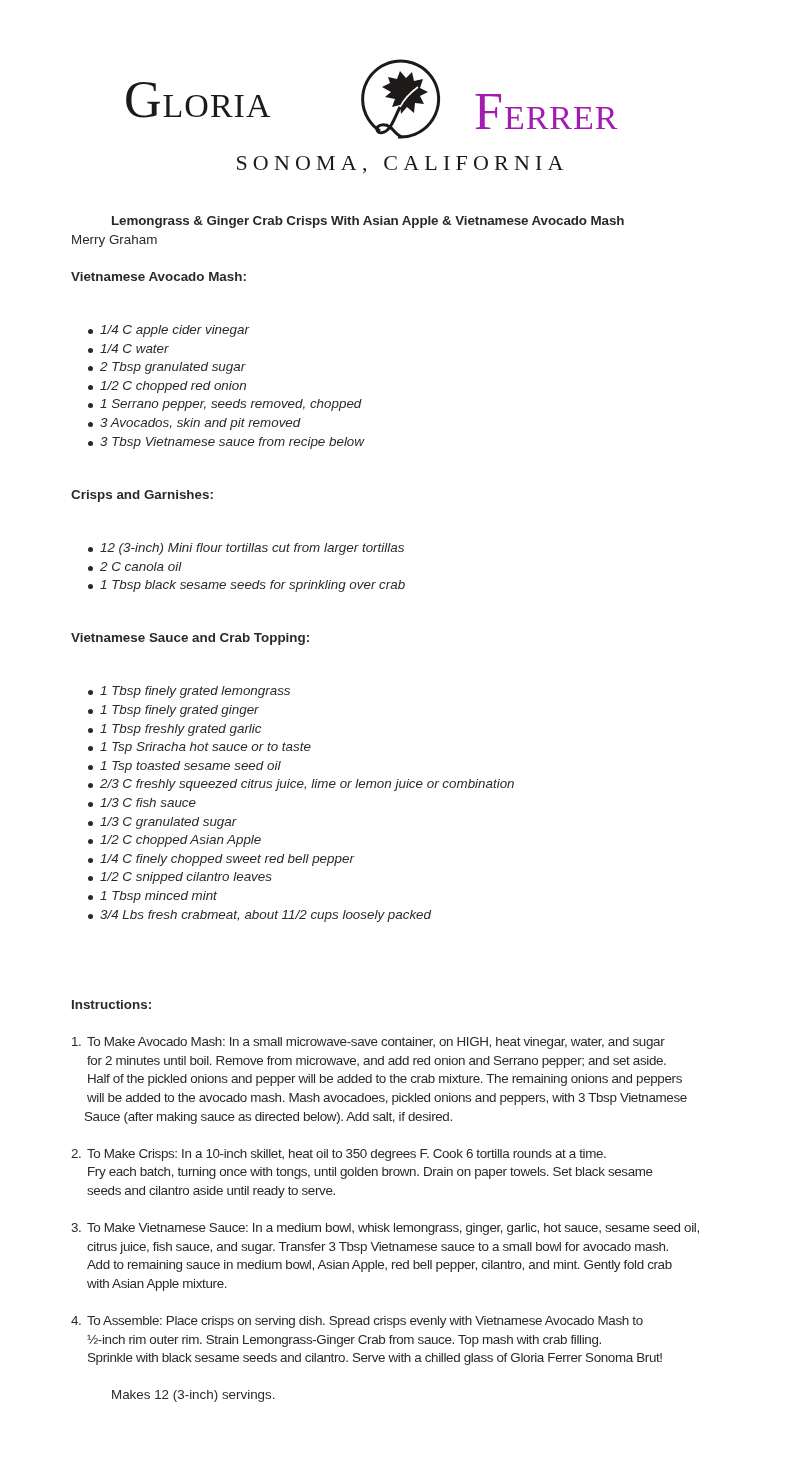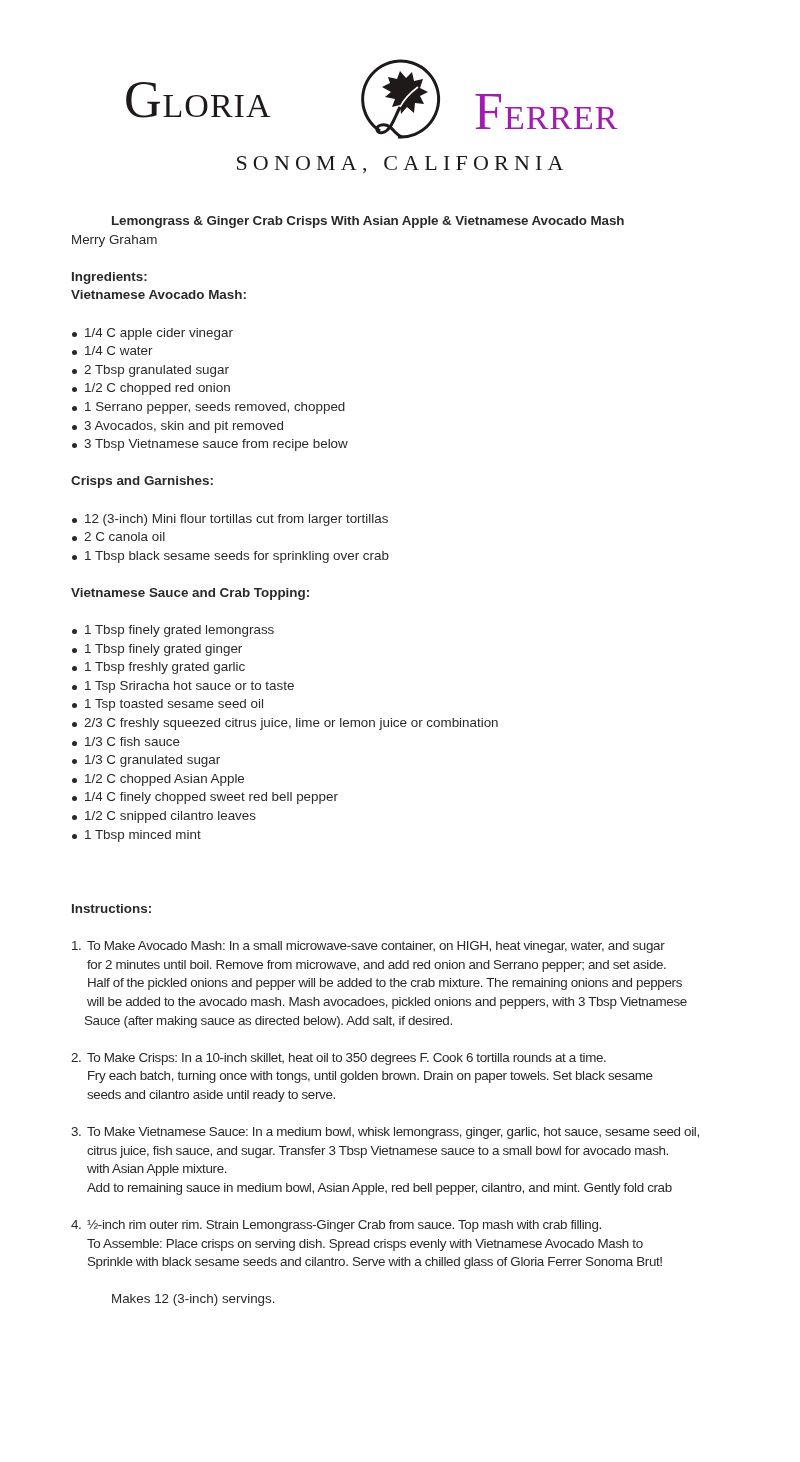--- a/index.html
+++ b/index.html
@@ -162,7 +162,6 @@
   <p class="author">Merry Graham</p>
   <div class="gap"></div>
 
-  <div class="bold">Ingredients:</div>
 
   <div class="bold">Vietnamese Avocado Mash:</div>
   <div class="gap"></div>

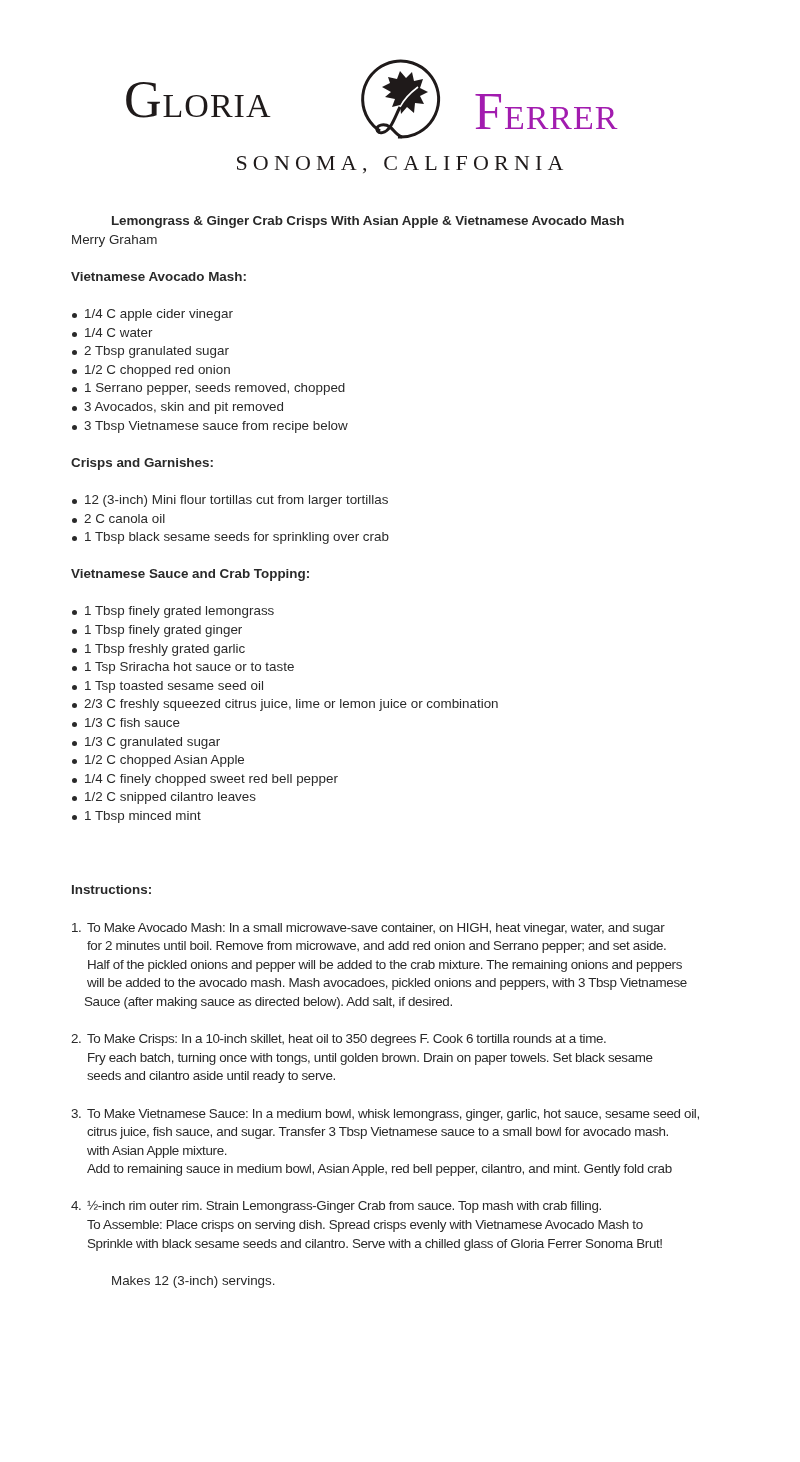--- a/index.html
+++ b/index.html
@@ -98,8 +98,9 @@
     .gap { height: 18.6px; }
     ul.ingredients {
       list-style: none;
-      margin: 0;
+      margin: 16px;
       padding: 0;
+      font-style: italic;
     }
     ul.ingredients li {
       position: relative;

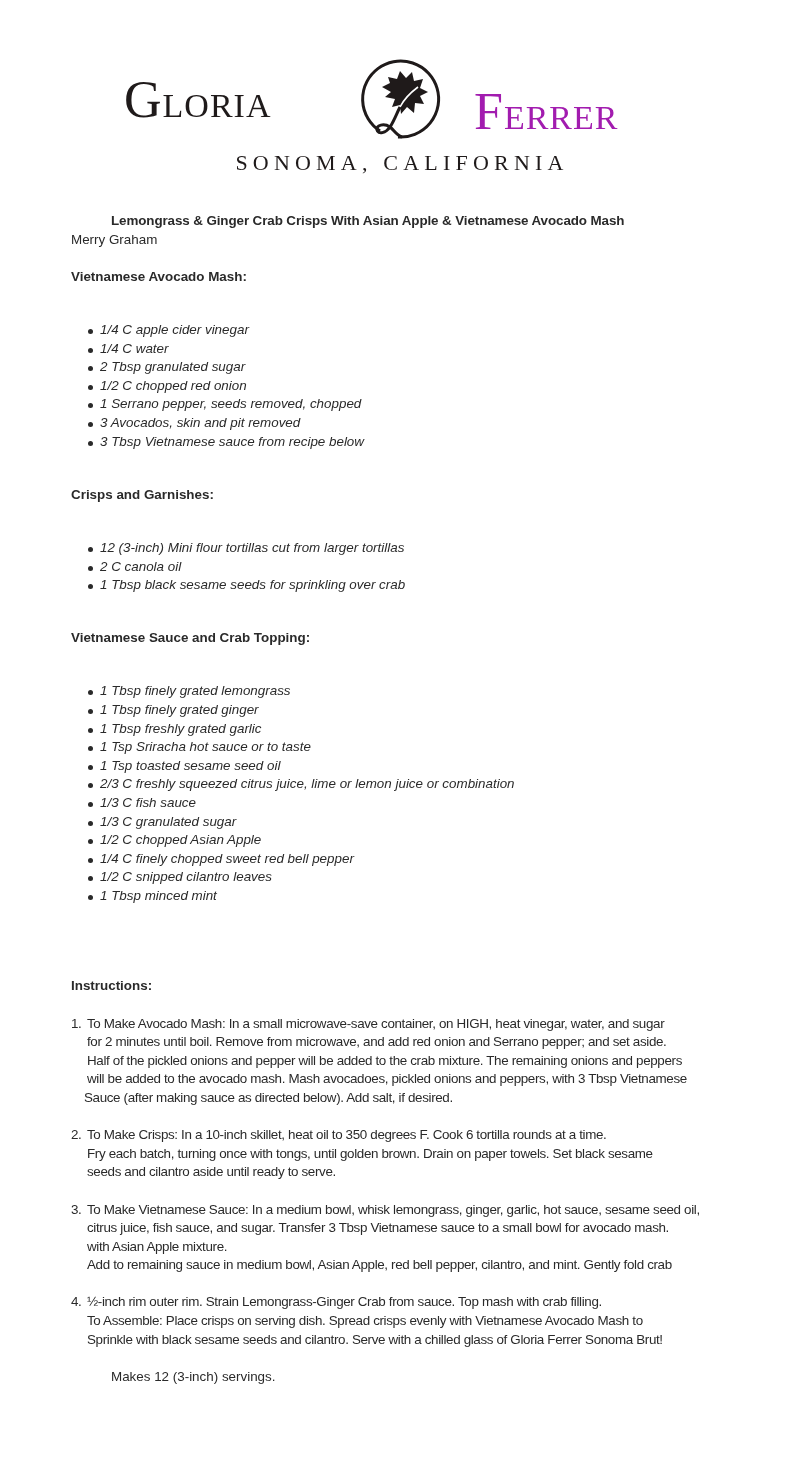--- a/index.html
+++ b/index.html
@@ -201,6 +201,7 @@
     <li>1/4 C finely chopped sweet red bell pepper</li>
     <li>1/2 C snipped cilantro leaves</li>
     <li>1 Tbsp minced mint</li>
+    <li>3/4 Lbs fresh crabmeat, about 11/2 cups loosely packed</li>
   </ul>
   <div class="gap"></div>
   <div class="gap"></div>

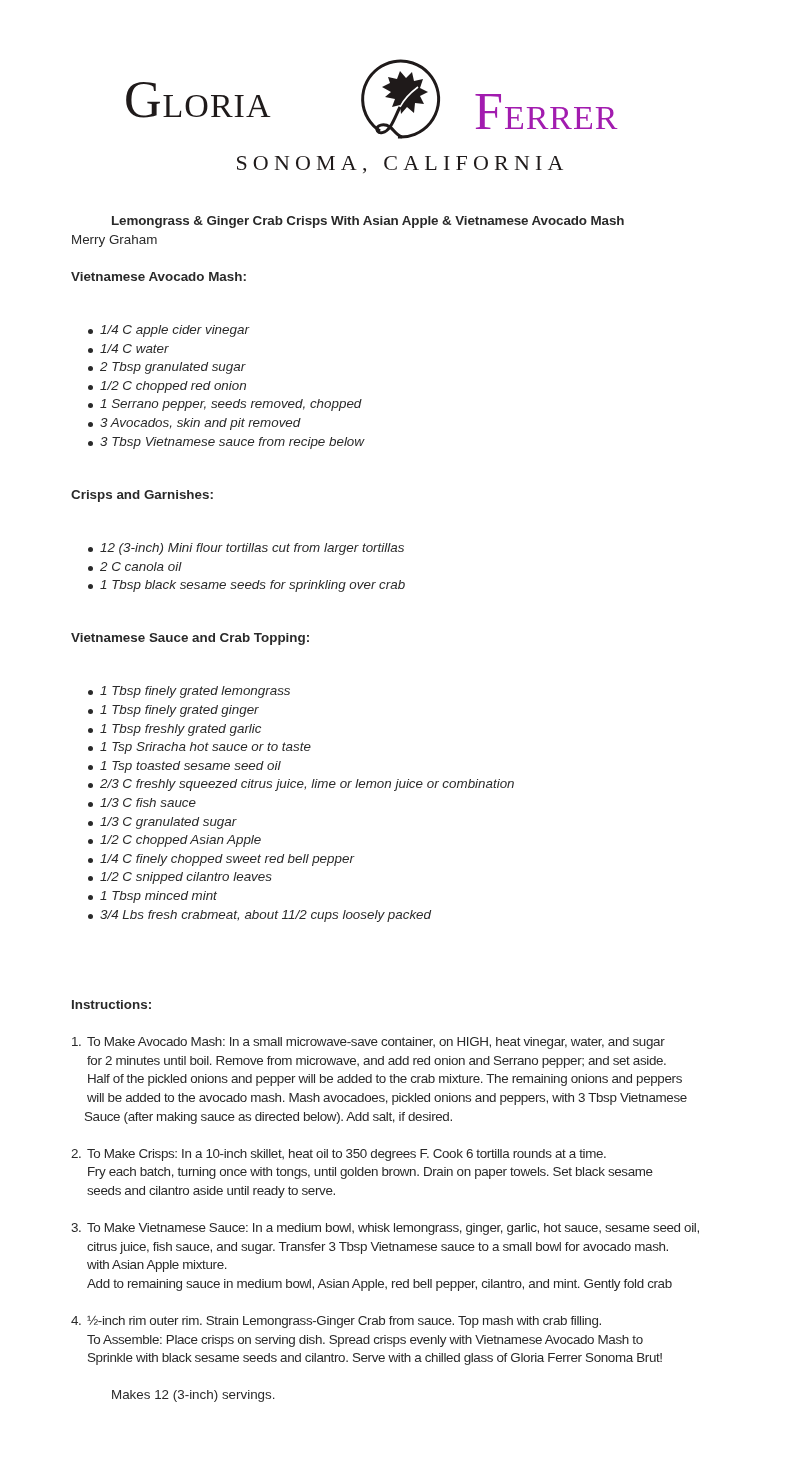--- a/index.html
+++ b/index.html
@@ -229,8 +229,8 @@
       <span class="num">3.</span>
       <div>To Make Vietnamese Sauce: In a medium bowl, whisk lemongrass, ginger, garlic, hot sauce, sesame seed oil,</div>
       <div>citrus juice, fish sauce, and sugar.  Transfer 3 Tbsp Vietnamese sauce to a small bowl for avocado mash.</div>
+      <div>Add to remaining sauce in medium bowl, Asian Apple, red bell pepper, cilantro, and mint.  Gently fold crab</div>
       <div>with Asian Apple mixture.</div>
-      <div>Add to remaining sauce in medium bowl, Asian Apple, red bell pepper, cilantro, and mint.  Gently fold crab</div>
     </li>
     <li>
       <span class="num">4.</span>

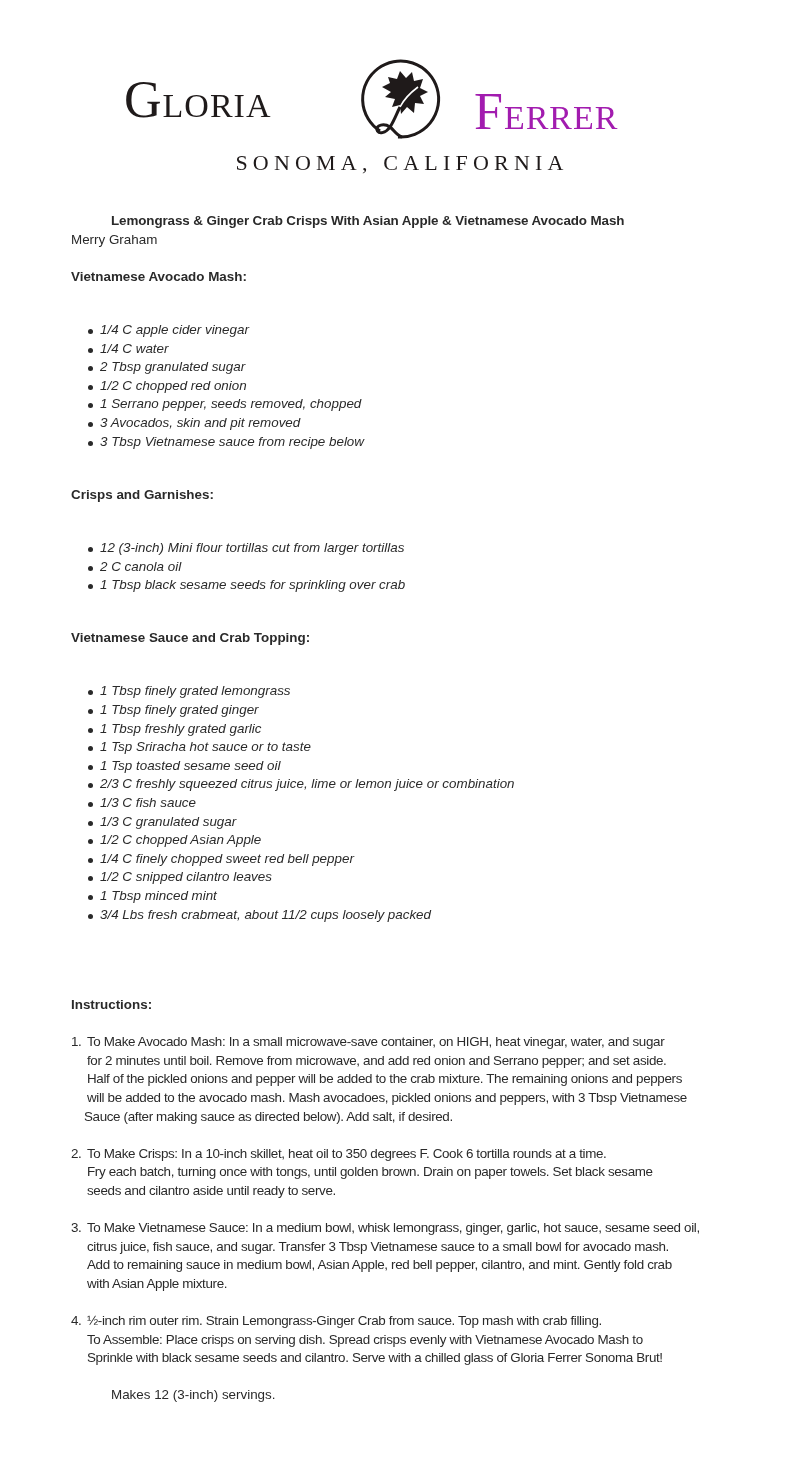--- a/index.html
+++ b/index.html
@@ -234,8 +234,8 @@
     </li>
     <li>
       <span class="num">4.</span>
+      <div>To Assemble: Place crisps on serving dish.  Spread crisps evenly with Vietnamese Avocado Mash to</div>
       <div>½-inch rim outer rim.  Strain Lemongrass-Ginger Crab from sauce.  Top mash with crab filling.</div>
-      <div>To Assemble: Place crisps on serving dish.  Spread crisps evenly with Vietnamese Avocado Mash to</div>
       <div>Sprinkle with black sesame seeds and cilantro.  Serve with a chilled glass of Gloria Ferrer Sonoma Brut!</div>
     </li>
   </ol>

